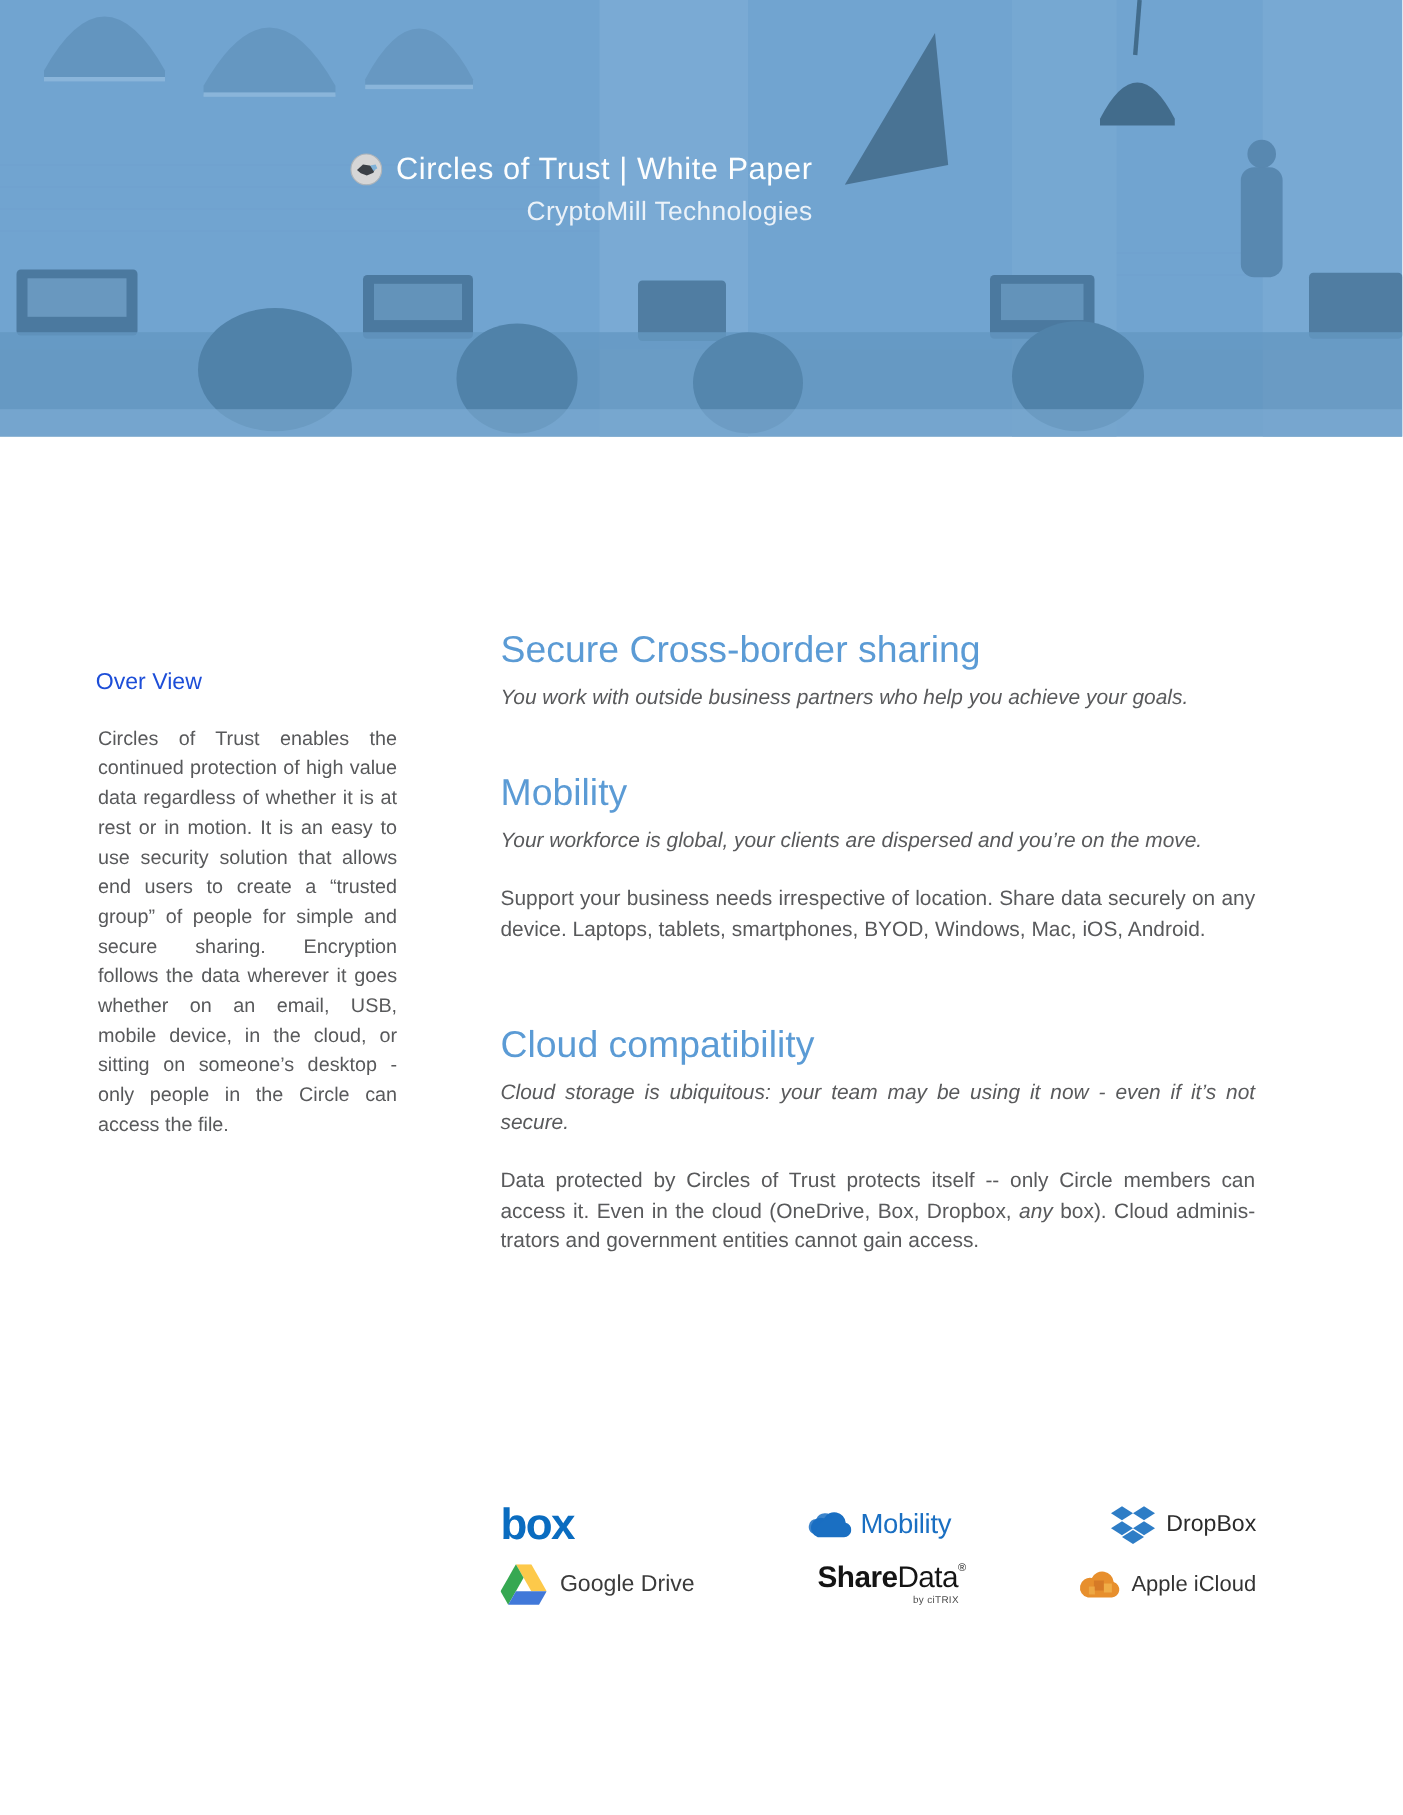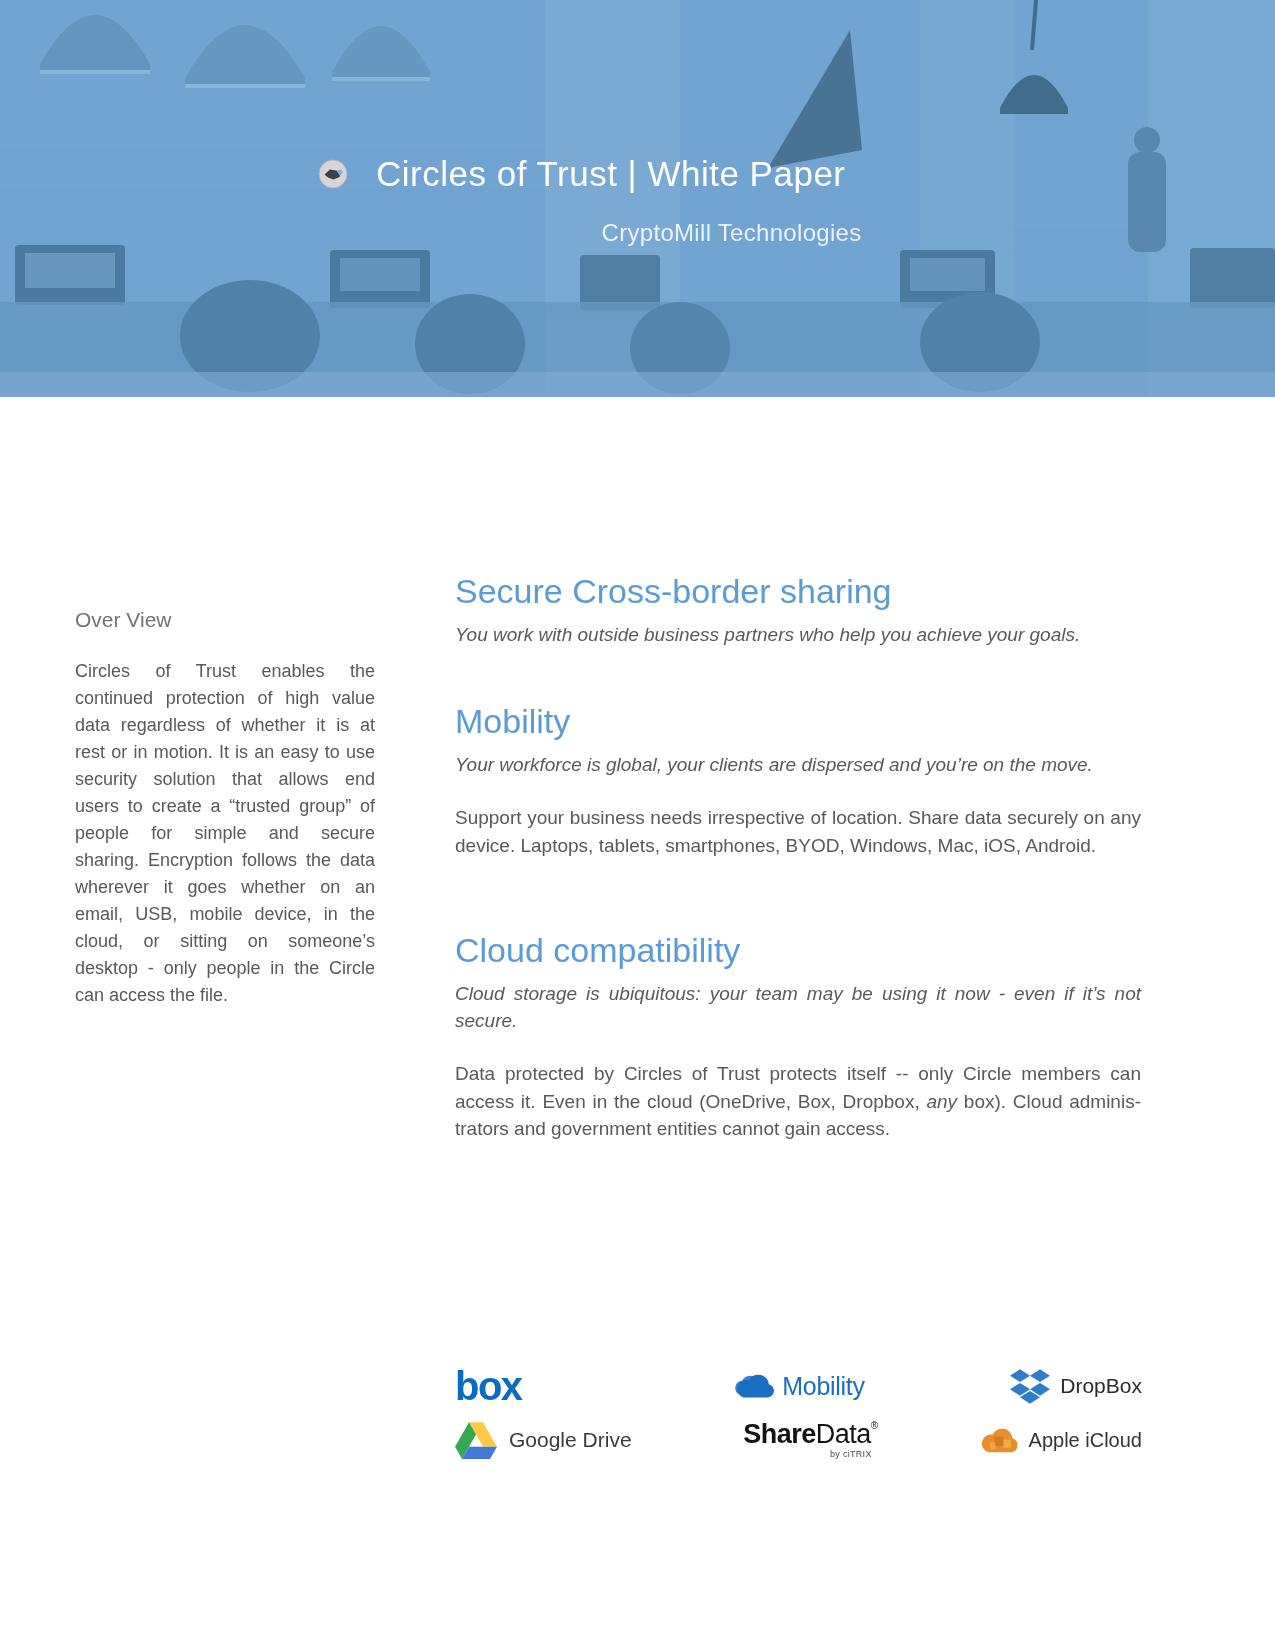--- a/index.html
+++ b/index.html
@@ -12,7 +12,7 @@
   .title-block { position:absolute; left:318px; top:138px; }
   .title-row { display:flex; align-items:center; gap:12px; }
   .logo-badge { width:30px; height:30px; flex:0 0 auto; }
-  h1.doc-title { margin:16px; font-size:35px; font-weight:300; letter-spacing:.5px;
+  h1.doc-title { margin:0; font-size:28px; font-weight:300; letter-spacing:.5px;
                  color:#fdfefe; white-space:nowrap; }
   .subtitle { margin-top:9px; text-align:right; font-size:24px; font-weight:300;
               color:rgba(255,255,255,.85); letter-spacing:.3px; }

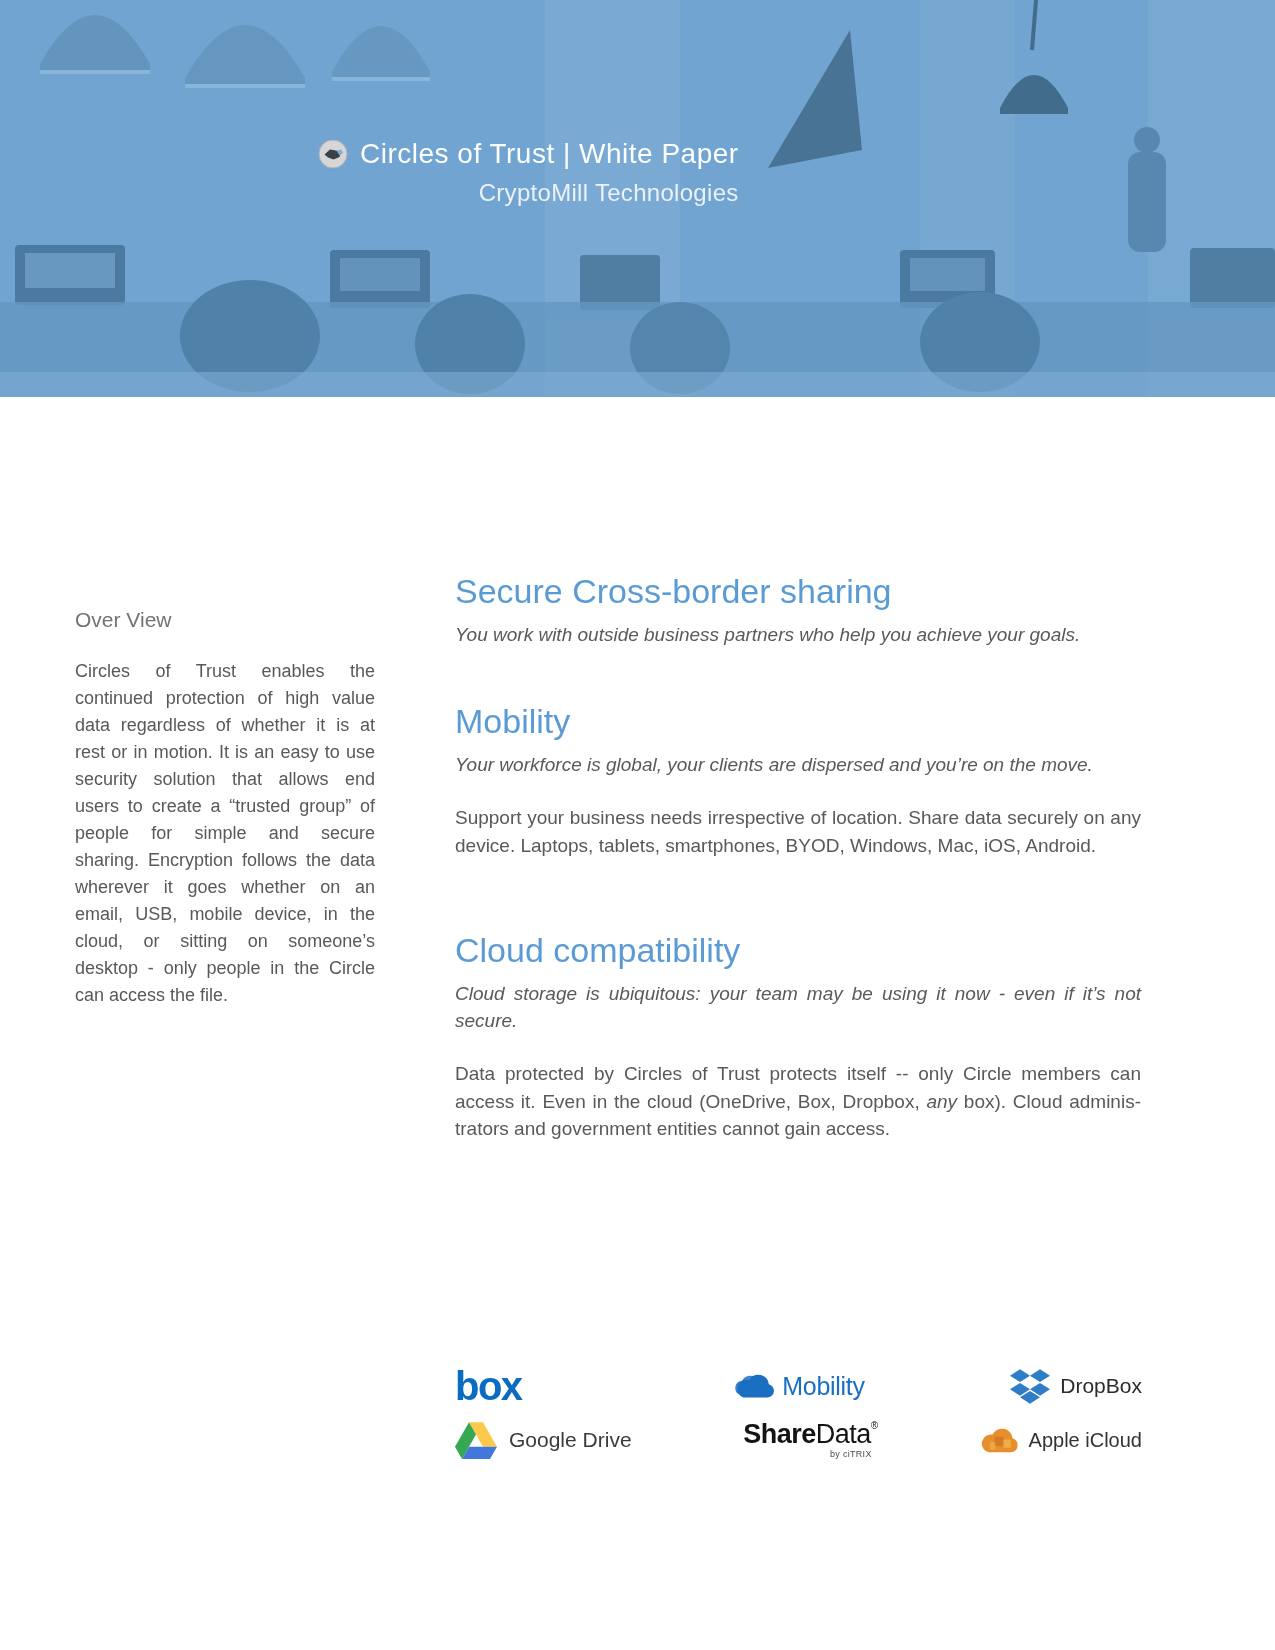--- a/index.html
+++ b/index.html
@@ -21,7 +21,7 @@
   .left-col  { position:absolute; left:75px;  top:608px; width:300px; }
   .right-col { position:absolute; left:455px; top:572px; width:686px; }
 
-  h3.overview-h { margin:0 0 26px; font-size:21px; font-weight:400; color:#737373; }
+  h3.overview-h { margin:0 12px 26px; font-size:21px; font-weight:400; color:#1d4ed8; }
   .left-col p { margin:0; font-size:18px; line-height:27px; }
 
   h2.sec-h { margin:0 0 10px; font-size:34px; line-height:1.15; font-weight:300; color:#5b9bd5; }

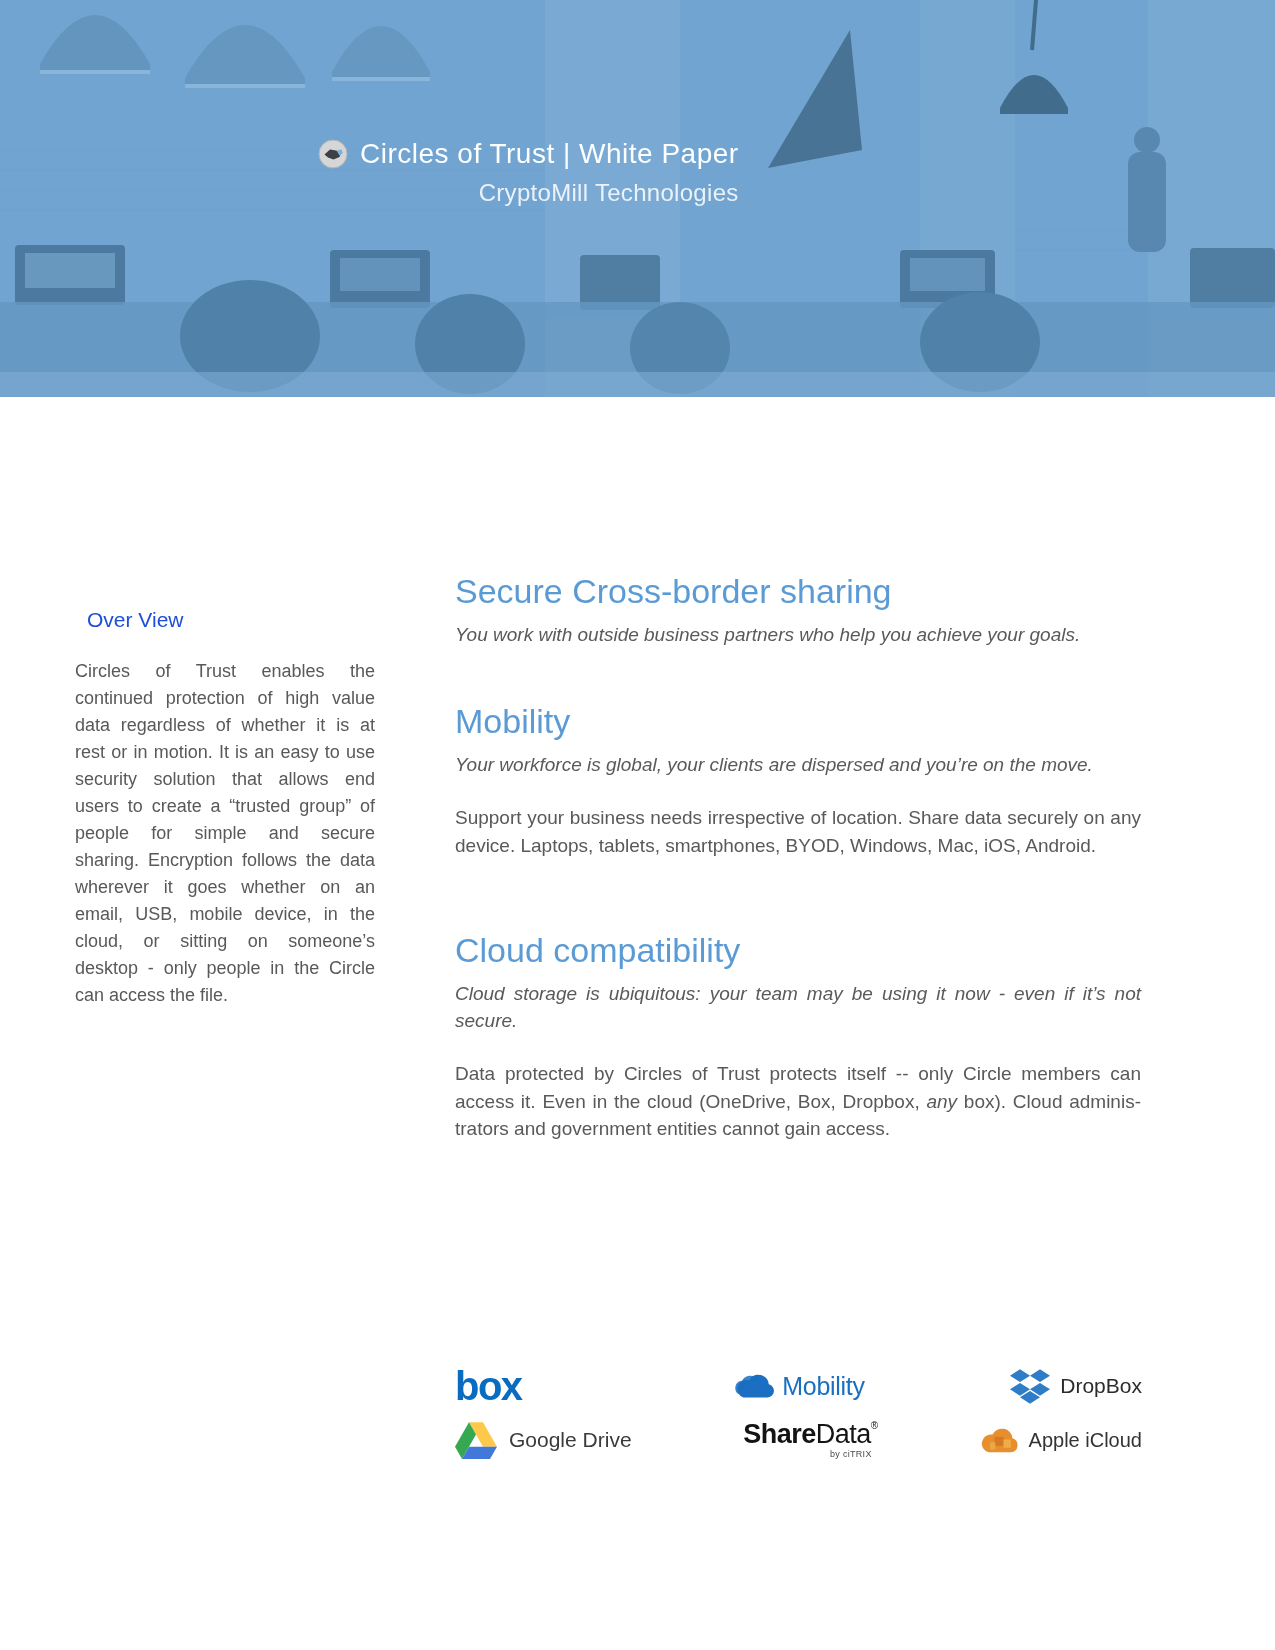--- a/index.html
+++ b/index.html
@@ -22,7 +22,7 @@
   .right-col { position:absolute; left:455px; top:572px; width:686px; }
 
   h3.overview-h { margin:0 12px 26px; font-size:21px; font-weight:400; color:#1d4ed8; }
-  .left-col p { margin:0; font-size:18px; line-height:27px; }
+  .left-col p { margin:14px; font-size:18px; line-height:27px; }
 
   h2.sec-h { margin:0 0 10px; font-size:34px; line-height:1.15; font-weight:300; color:#5b9bd5; }
   .tagline { margin:0; font-size:19px; line-height:27px; font-style:italic; color:#595a5c; }

